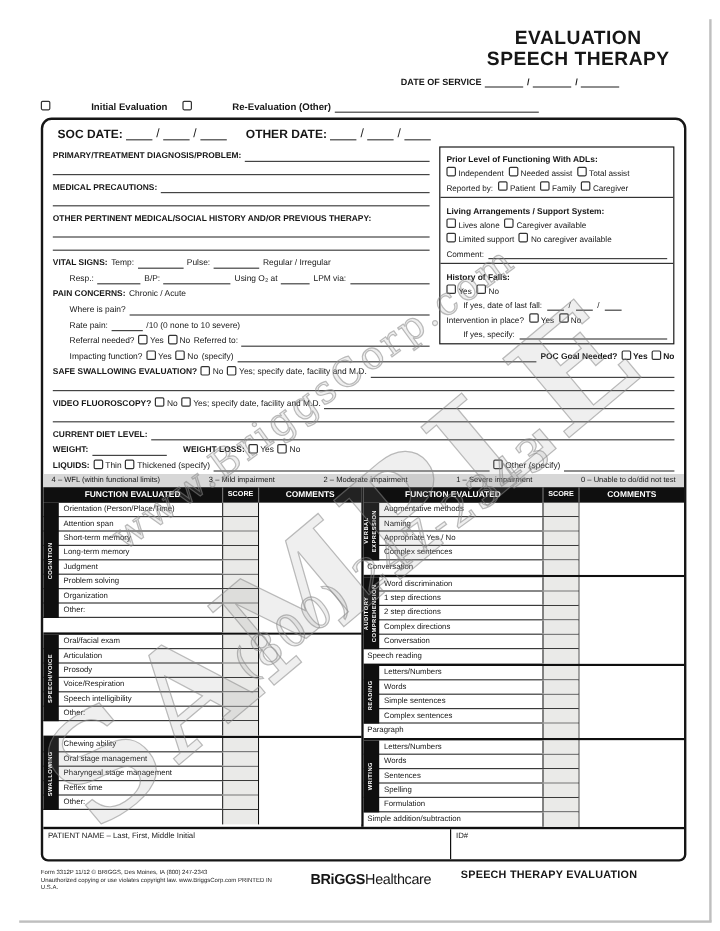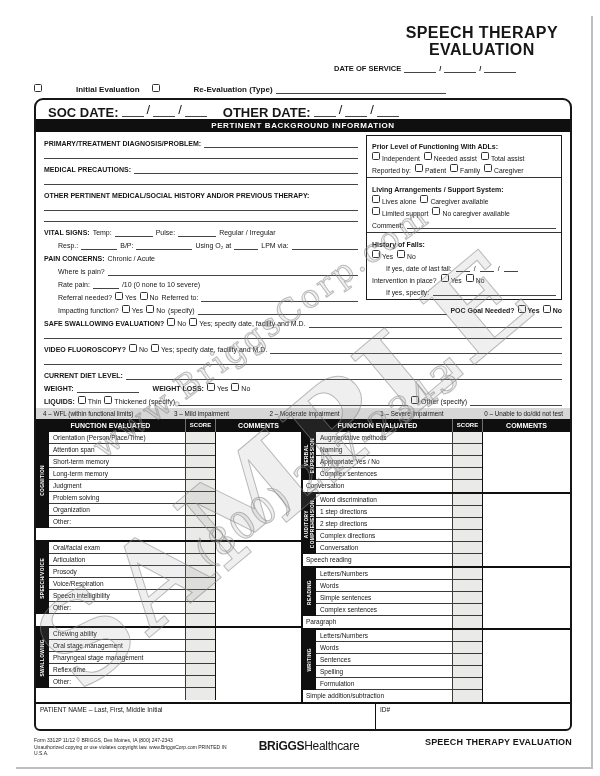--- a/index.html
+++ b/index.html
@@ -83,8 +83,8 @@
 
   <div class="hdr">
     <div class="hdr-title">
+      <div>EVALUATION</div>
       <div>SPEECH THERAPY</div>
-      <div>EVALUATION</div>
     </div>
     <div class="fr hdr-row">
       <span class="lbl">DATE OF SERVICE</span>

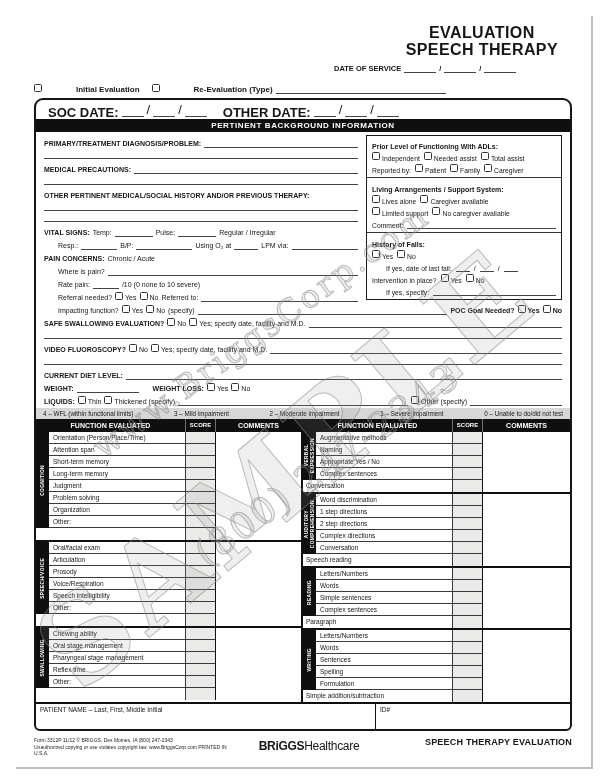--- a/index.html
+++ b/index.html
@@ -104,7 +104,7 @@
     <span style="width:6px"></span>
     <span class="opt">
         <span class="cb"></span>
-        <span class="lbl">Re-Evaluation (Type)</span>
+        <span class="lbl">Re-Evaluation (Other)</span>
       </span>
     <span class="lnf" style="max-width:170px"></span>
   </div>

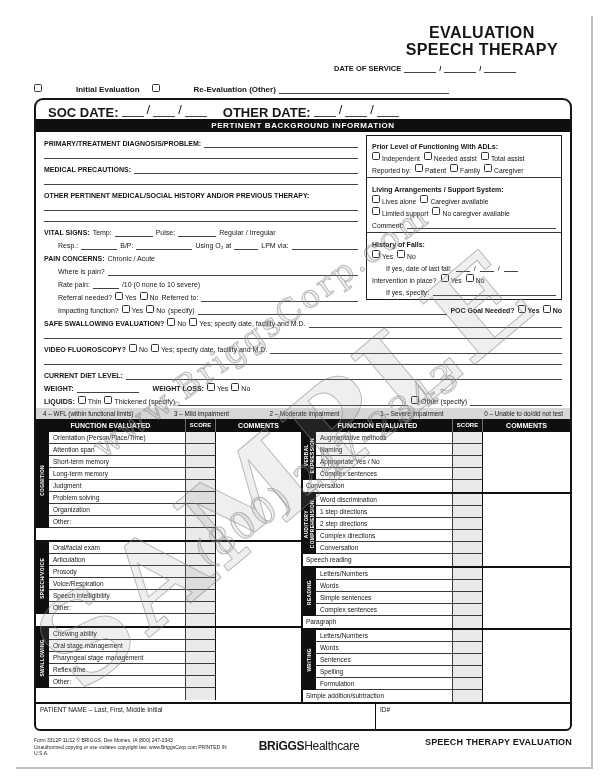--- a/index.html
+++ b/index.html
@@ -26,7 +26,7 @@
   .evalrow .lbl{font-weight:bold;font-size:8px;padding-left:32px;}
   
   .mainbox{margin-top:4px;border:2px solid #161616;border-radius:9px 9px 6px 6px;overflow:hidden;background:#fff;}
-  .socrow{height:17px;padding:0 12px 2px 12px;font-size:13px;}
+  .socrow{height:17px;padding:0 12px 2px 12px;font-size:10px;}
   .socrow .lbl{font-weight:bold;}
   .blackbar{background:#0f0f0f;color:#fff;text-align:center;font-weight:bold;font-size:8px;height:13px;line-height:13px;letter-spacing:.6px;}
   .bgwrap{padding:3px 8px 2px 8px;}

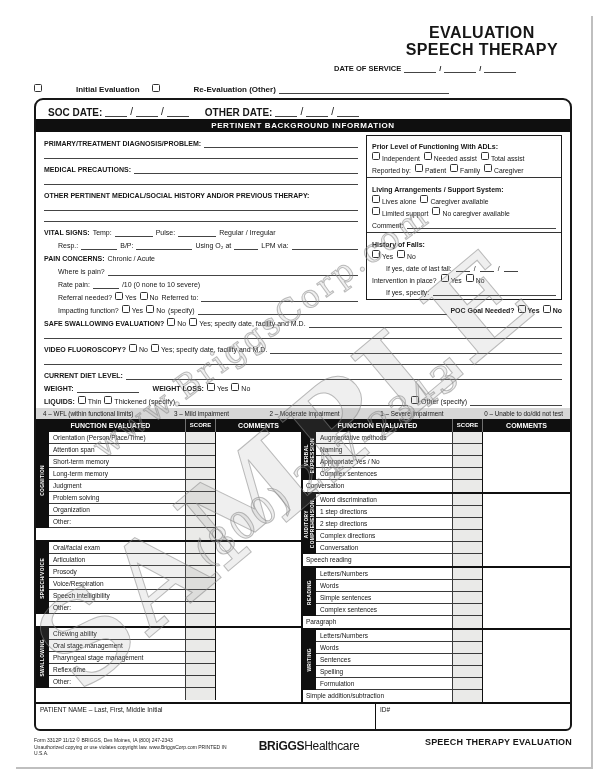--- a/index.html
+++ b/index.html
@@ -127,7 +127,6 @@
       <span class="ln" style="width:22px"></span>
     </div>
 
-    <div class="blackbar">PERTINENT BACKGROUND INFORMATION</div>
 
     <div class="bgwrap">
       <div class="bgcols">

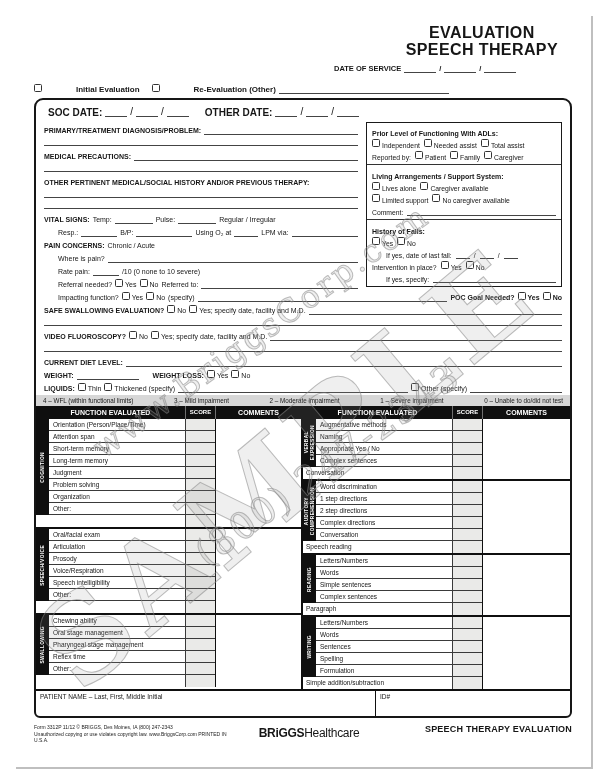--- a/index.html
+++ b/index.html
@@ -64,7 +64,7 @@
   .f-left{font-size:5px;line-height:6.5px;color:#222;width:200px;}
   .f-brand{font-size:12px;letter-spacing:-.3px;width:150px;text-align:center;margin-top:2px;}
   .f-brand .b1{font-weight:bold;}
-  .f-right{flex:1;text-align:right;}
+  .f-right{flex:1;text-align:left;}
   .f-title{font-size:9px;font-weight:bold;letter-spacing:.2px;}
   
   .wm{position:absolute;inset:0;pointer-events:none;z-index:9;overflow:hidden;}

